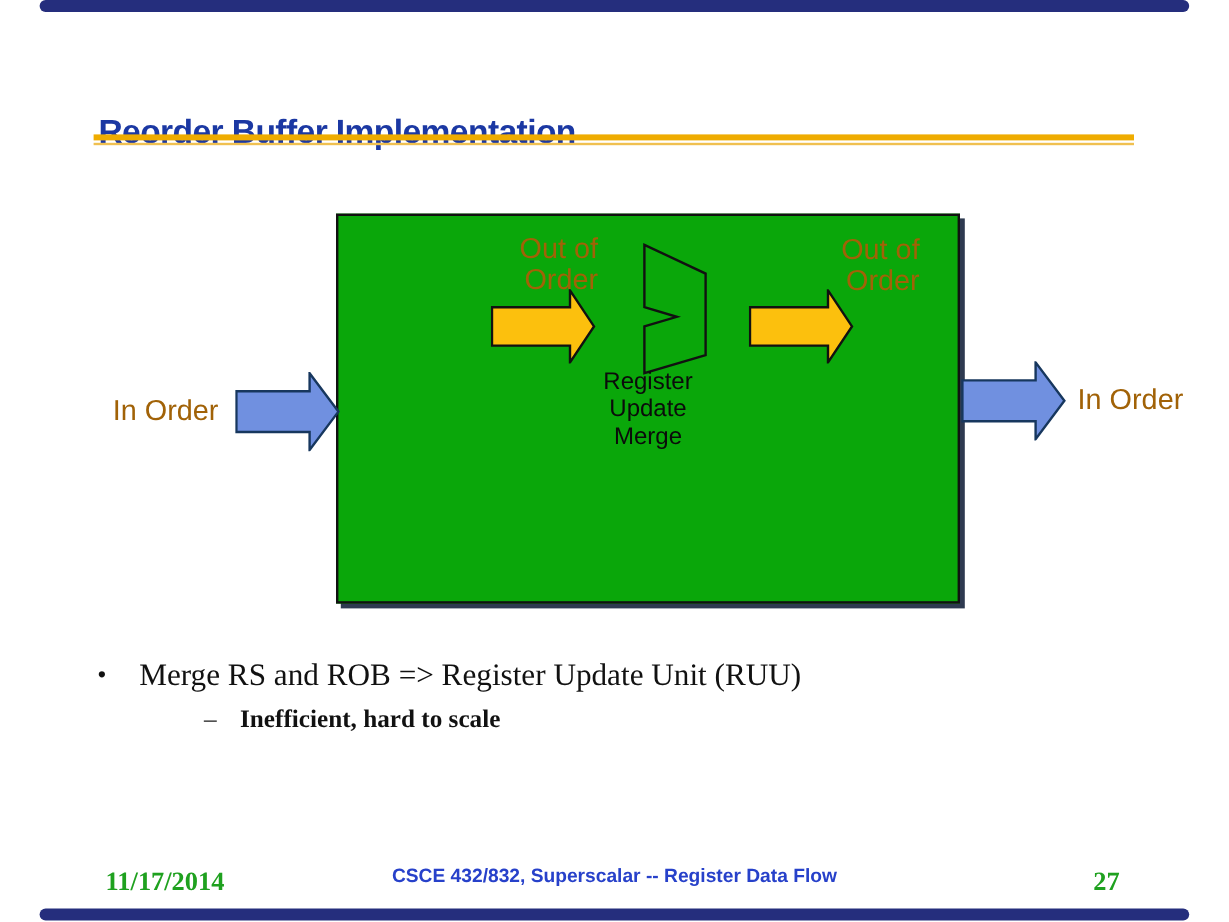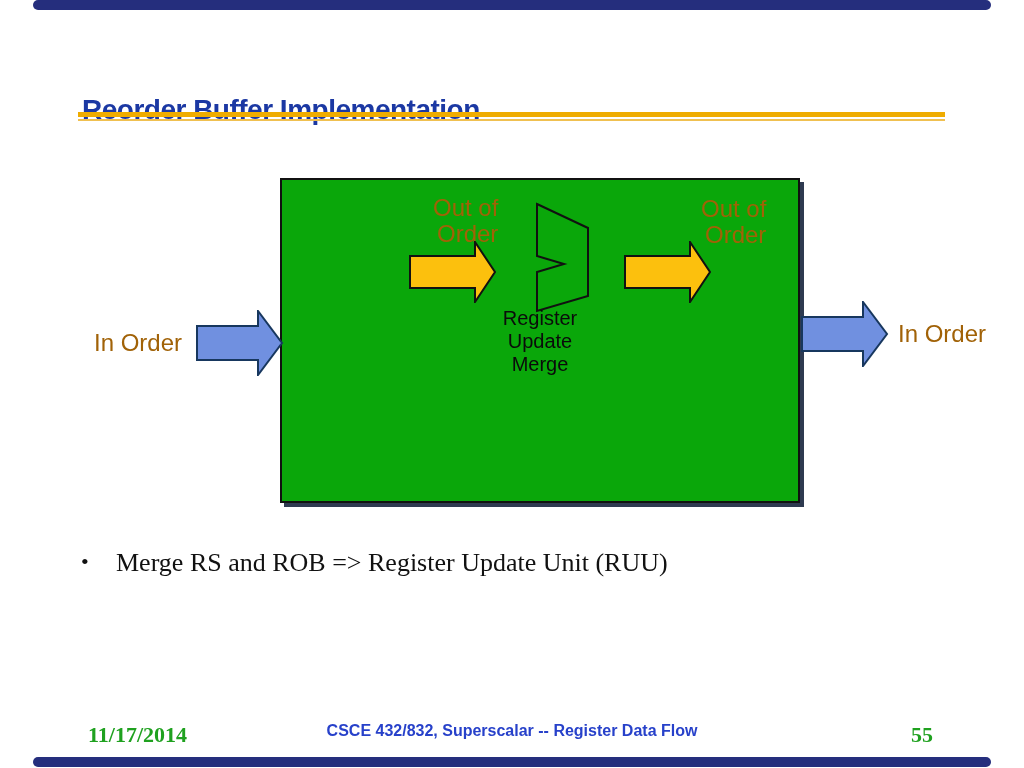--- a/index.html
+++ b/index.html
@@ -91,6 +91,7 @@
 
   <div class="bullet-main"><span class="marker">•</span><span>Merge RS and ROB =&gt; Register Update Unit (RUU)</span></div>
 
+  <div class="bullet-sub"><span class="marker">–</span><span>Inefficient, hard to scale</span></div>
 
   <div class="footer-date">11/17/2014</div>
   <div class="footer-course">CSCE 432/832, Superscalar -- Register Data Flow</div>

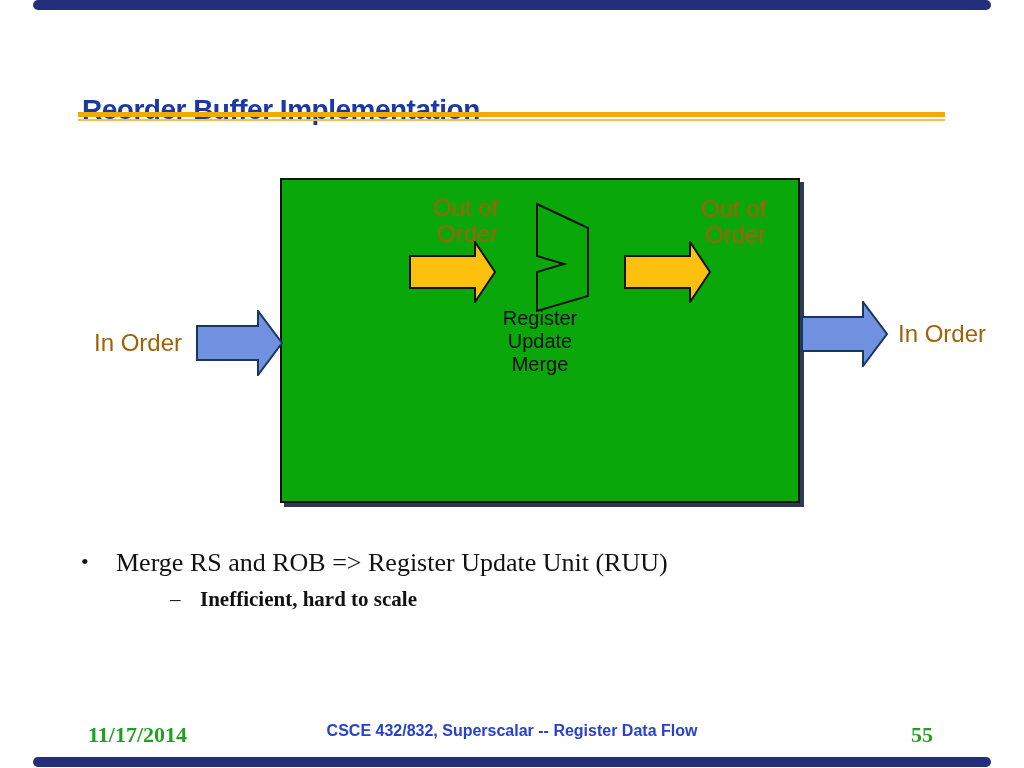--- a/index.html
+++ b/index.html
@@ -95,7 +95,7 @@
 
   <div class="footer-date">11/17/2014</div>
   <div class="footer-course">CSCE 432/832, Superscalar -- Register Data Flow</div>
-  <div class="footer-page">55</div>
+  <div class="footer-page">27</div>
 
 </div>
 

